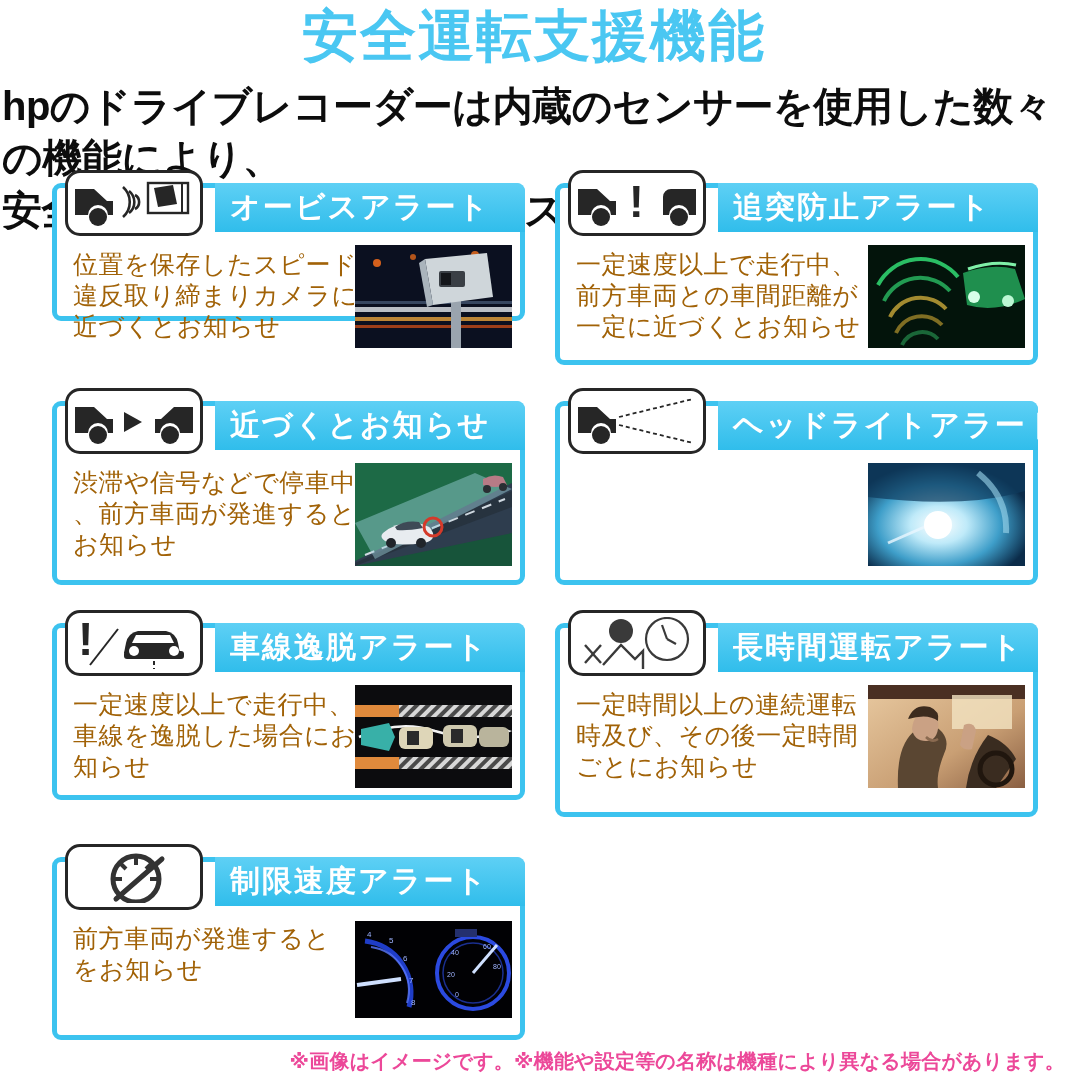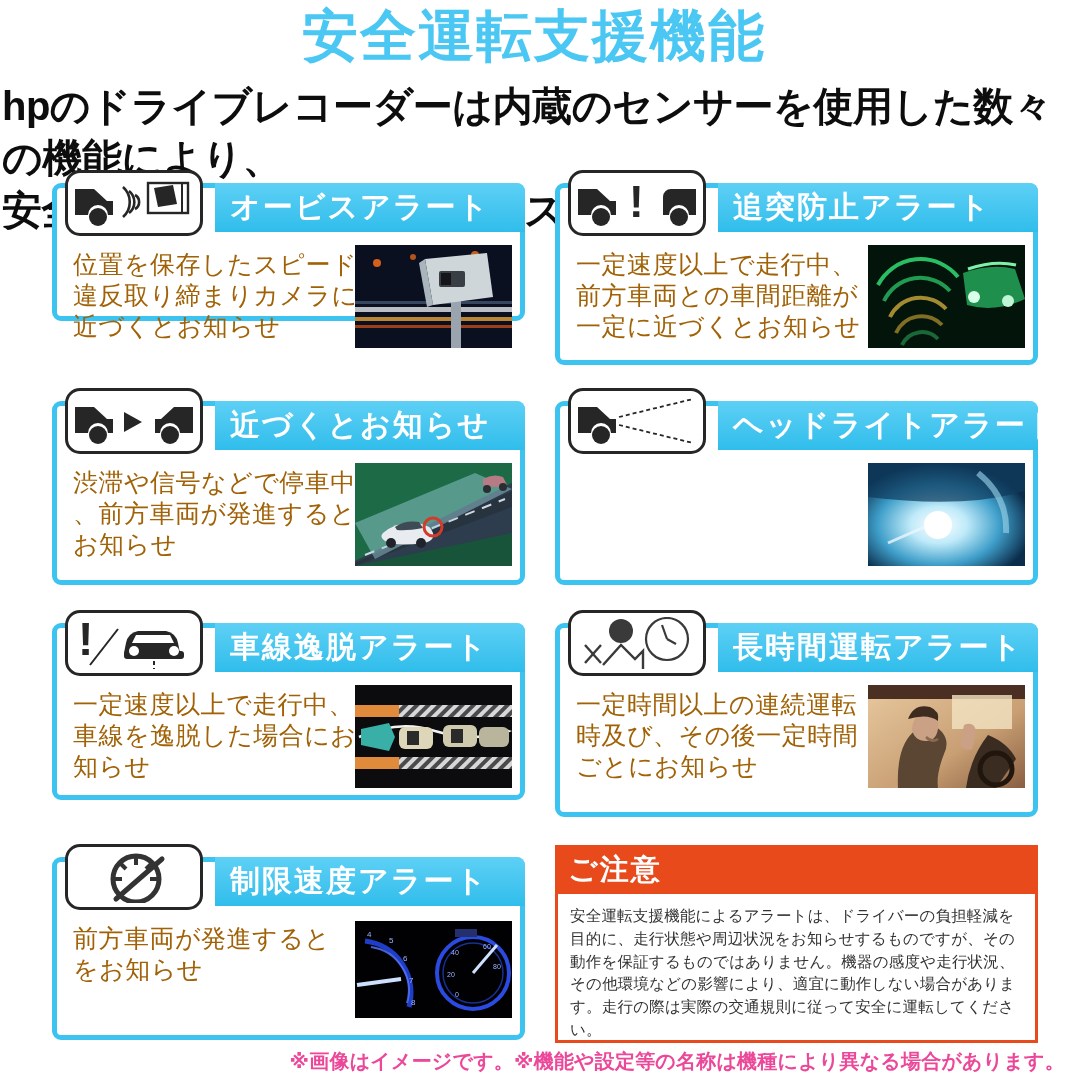--- a/index.html
+++ b/index.html
@@ -333,17 +333,6 @@
     </div>
   </div>
 
-  <div class="caution">
-    <div class="caution-header">
-      <span class="caution-title">ご注意</span>
-    </div>
-    <div class="caution-body">安全運転支援機能によるアラートは、ドライバーの負担軽減を
-目的に、走行状態や周辺状況をお知らせするものですが、その
-動作を保証するものではありません。機器の感度や走行状況、
-その他環境などの影響により、適宜に動作しない場合がありま
-す。走行の際は実際の交通規則に従って安全に運転してくださ
-い。</div>
-  </div>
 
   <div class="footnote">※画像はイメージです。※機能や設定等の名称は機種により異なる場合があります。</div>
 

